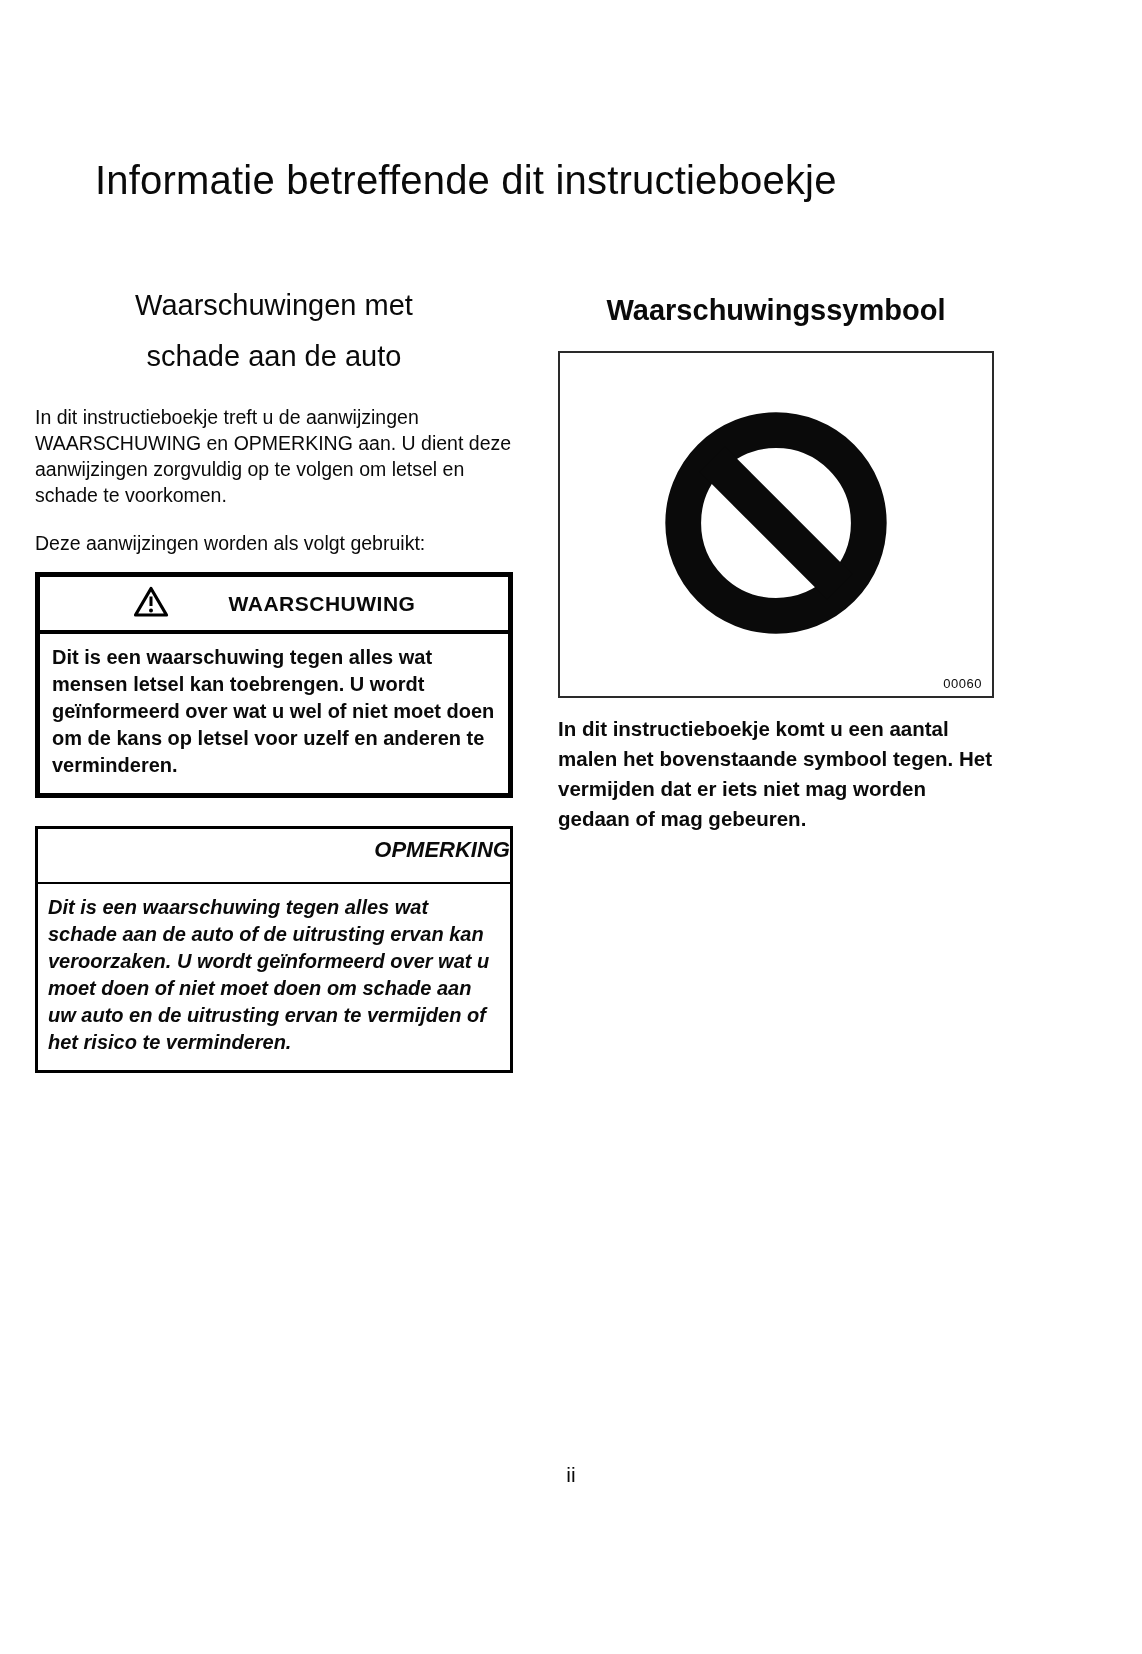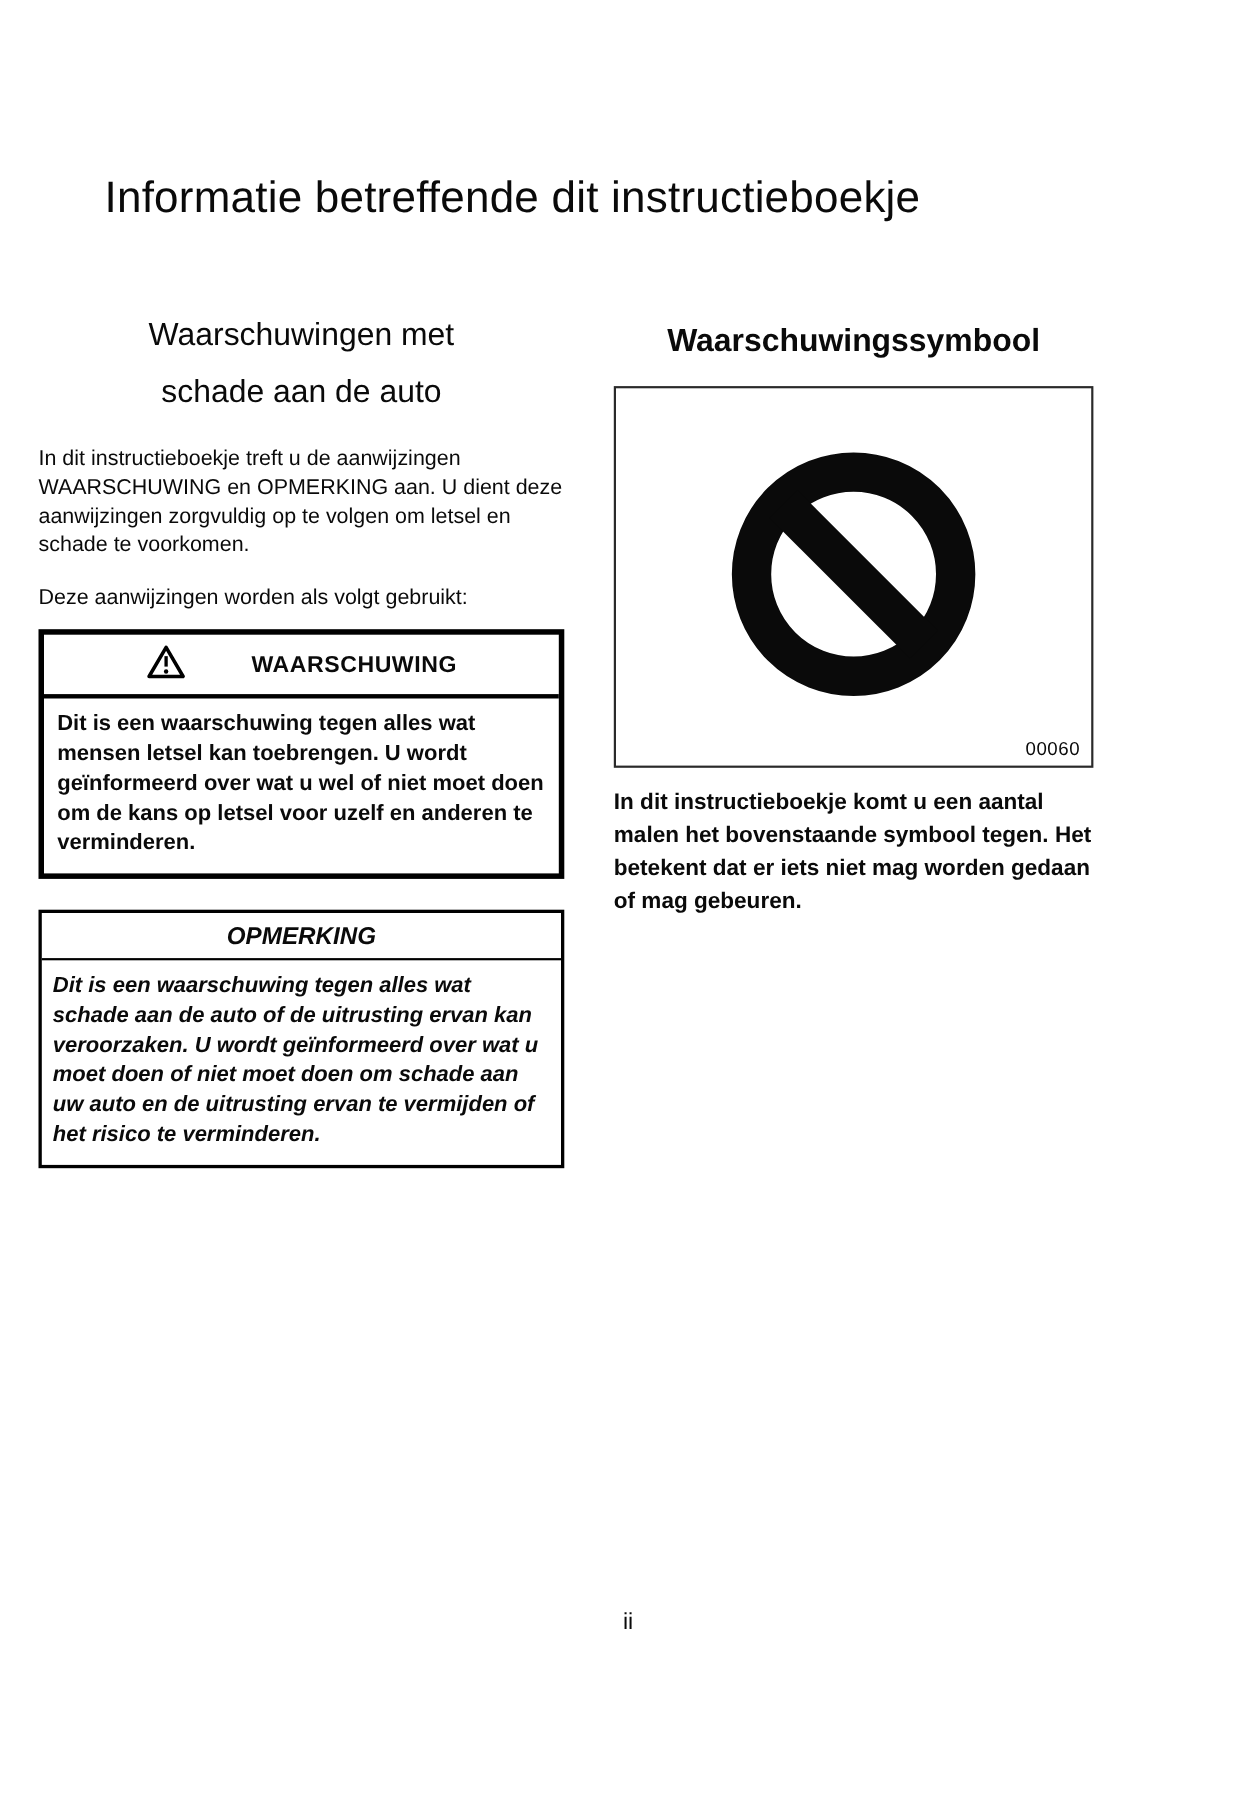--- a/index.html
+++ b/index.html
@@ -119,7 +119,7 @@
     position: absolute;
     right: 10px;
     bottom: 5px;
-    font-size: 17px;
+    font-size: 13px;
     letter-spacing: 0.5px;
   }
   .figure-caption {

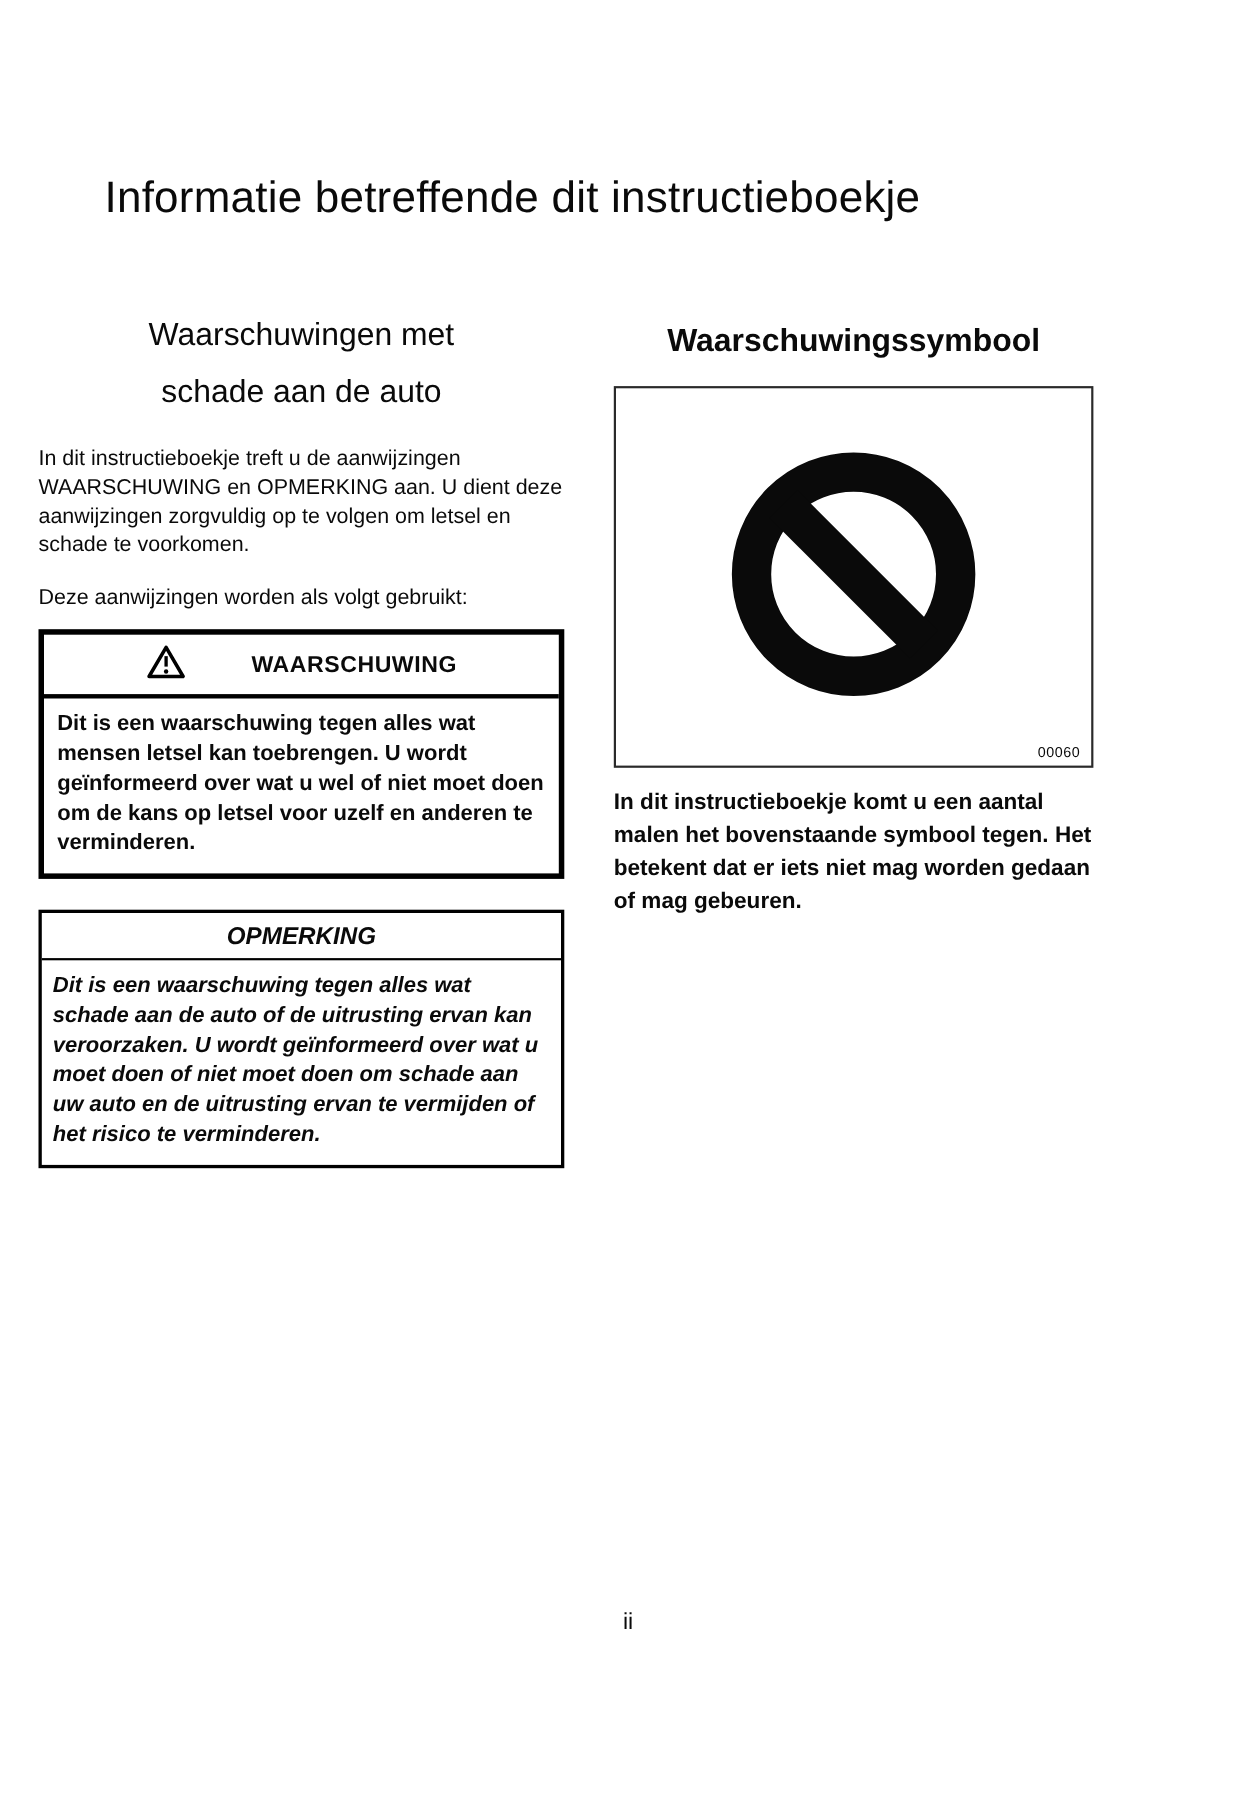--- a/index.html
+++ b/index.html
@@ -187,7 +187,7 @@
       <span class="figure-number">00060</span>
     </div>
 
-    <p class="figure-caption">In dit instructieboekje komt u een aantal malen het bovenstaande symbool tegen. Het betekent dat er iets niet mag worden gedaan of mag gebeuren.</p>
+    <p class="figure-caption">In dit instructieboekje komt u een aantal malen het bovenstaande symbool tegen. Het vermijden dat er iets niet mag worden gedaan of mag gebeuren.</p>
   </div>
 
   <div class="page-number">ii</div>

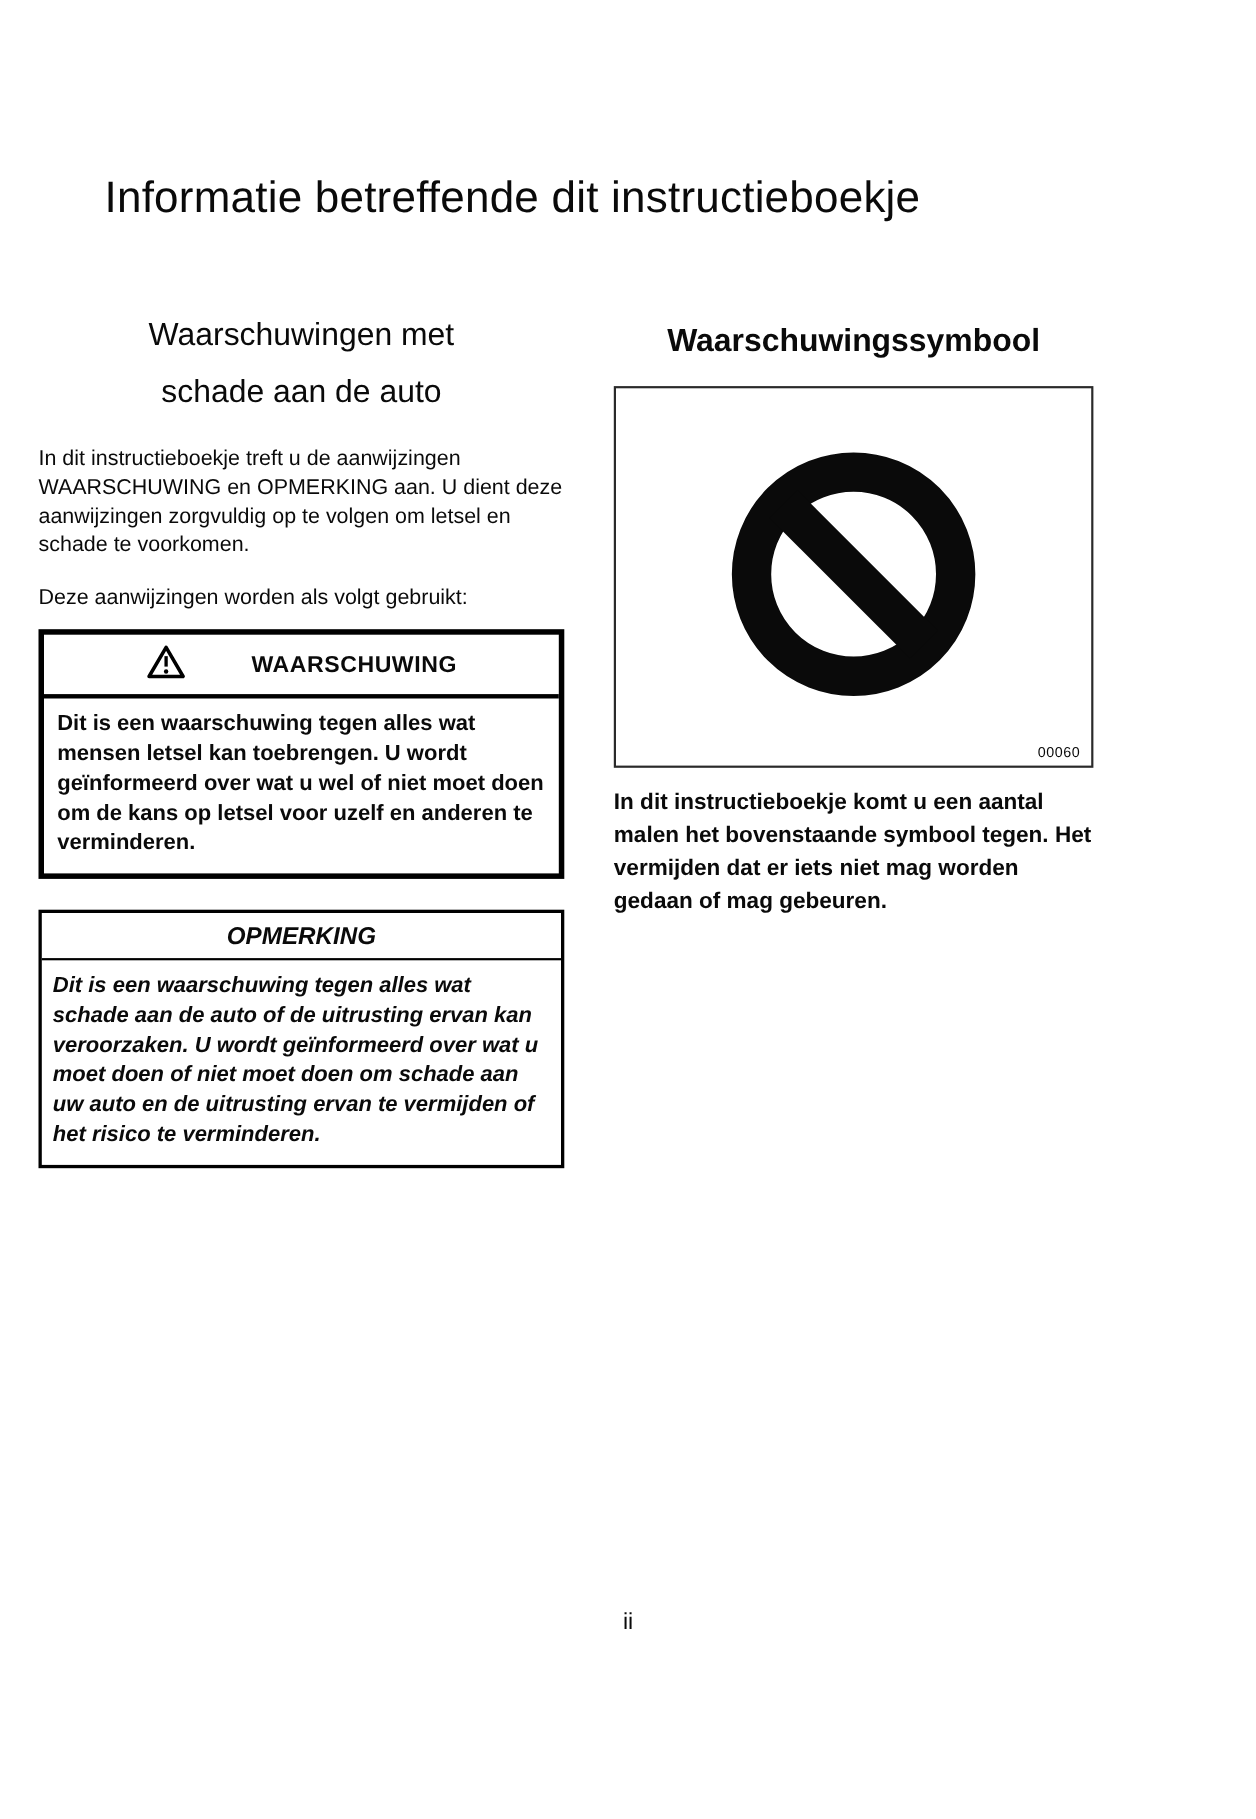--- a/index.html
+++ b/index.html
@@ -78,8 +78,8 @@
     border: 3px solid #000;
   }
   .note-box .box-header {
-    text-align: center;
-    padding: 8px 0 7px 0;
+    text-align: right;
+    padding: 8px 0 19px 0;
     border-bottom: 2.5px solid #000;
     font-size: 22px;
     font-weight: bold;

